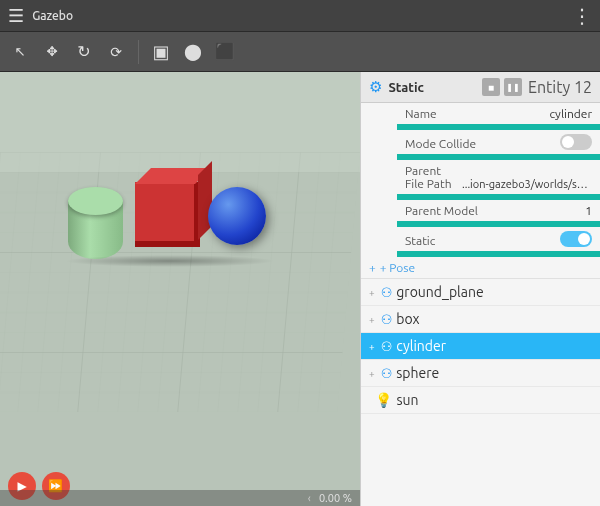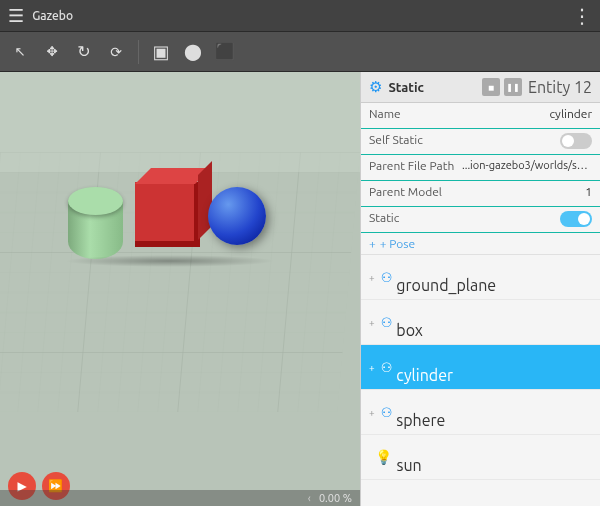--- a/index.html
+++ b/index.html
@@ -77,8 +77,8 @@
 
     
     .prop-row {
-      display: flex; align-items: flex-start; padding: 4px 8px;
-      border-bottom: 1px solid #14b8a6; min-height: 26px;
+      display: flex; align-items: flex-end; padding: 4px 8px;
+      border-bottom: 6px solid #14b8a6; min-height: 26px; margin-left: 36px;
     }
     .prop-name { color: #555; flex: 1; font-size: 12px; }
     .prop-val { color: #333; font-size: 12px; text-align: right; }

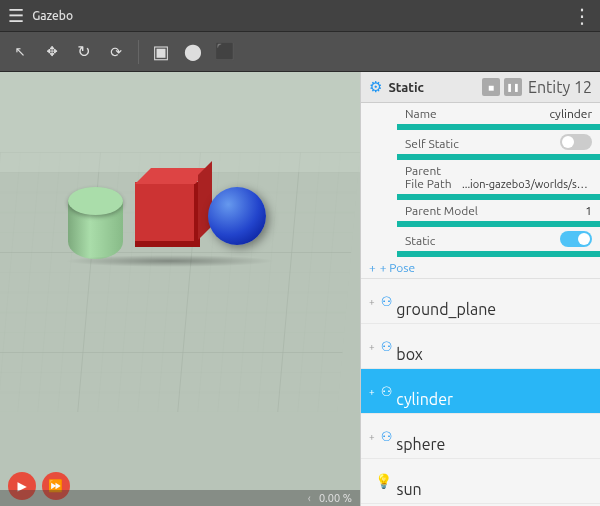--- a/index.html
+++ b/index.html
@@ -246,7 +246,7 @@
       </div>
 
       <div class="prop-row">
-        <span class="prop-name">Self Static</span>
+        <span class="prop-name">Mode Collide</span>
         <div class="toggle">
           <div class="toggle-knob"></div>
         </div>

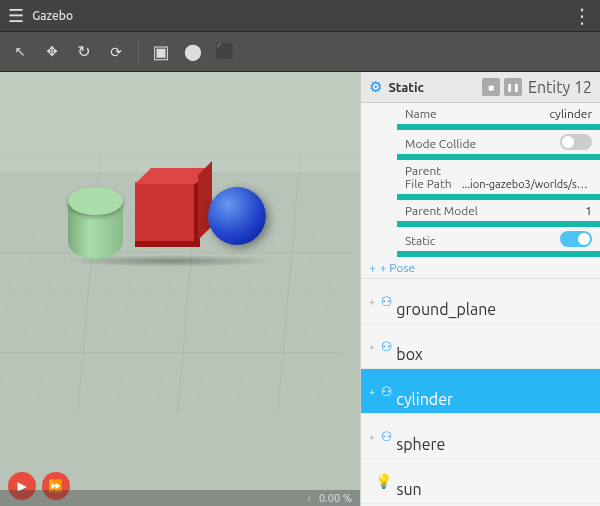--- a/index.html
+++ b/index.html
@@ -109,7 +109,7 @@
     .entity-item.selected .ei-name { color: white; }
     .ei-expand { font-size: 10px; color: #999; margin-right: 2px; }
     .ei-icon { font-size: 14px; }
-    .ei-name { font-size: 16px; color: #333; margin-top: 16px; }
+    .ei-name { font-size: 14px; color: #333; }
     .entity-item.selected .ei-icon { color: white; }
   </style>
 </head>

